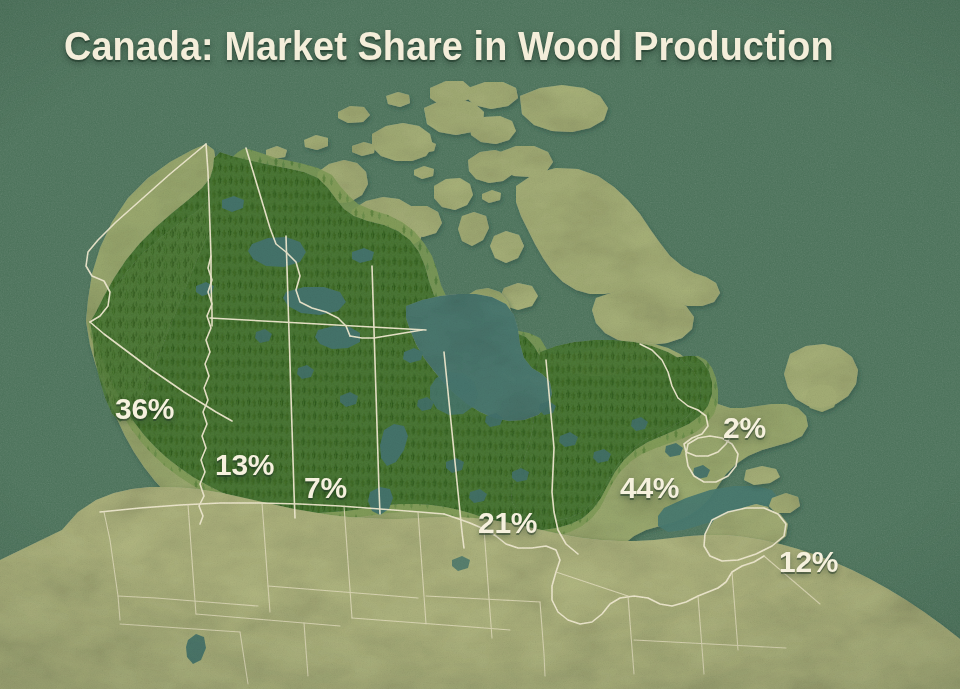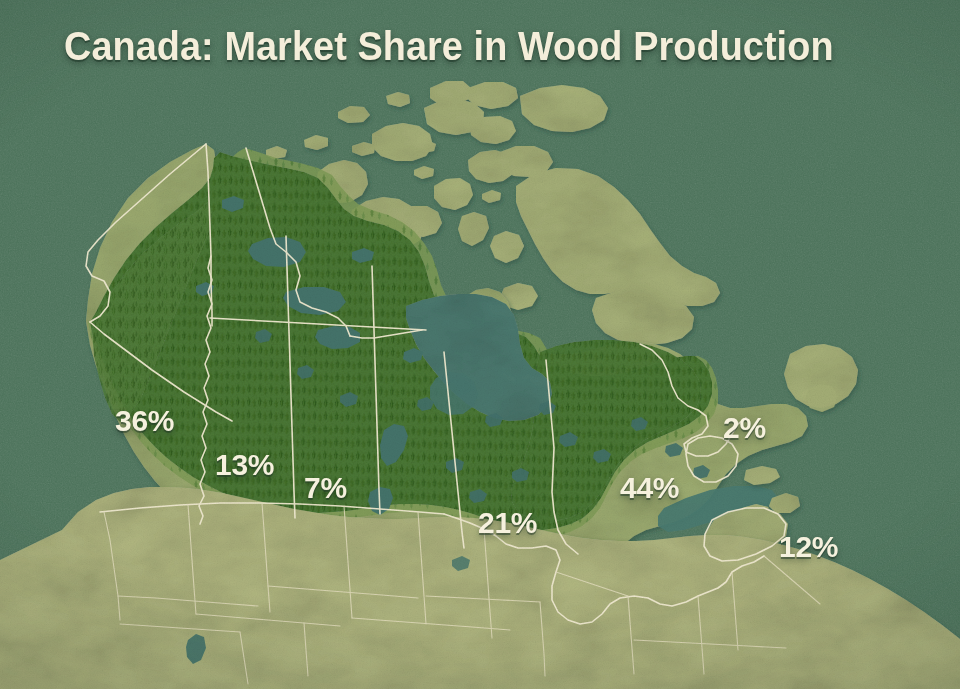--- a/index.html
+++ b/index.html
@@ -503,7 +503,7 @@
 
   <div id="title">Canada: Market Share in Wood Production</div>
 
-  <div class="pct" style="left:115px;top:404px">36%</div>
+  <div class="pct" style="left:115px;top:392px">36%</div>
 
   <div class="pct" style="left:215px;top:448px">13%</div>
 

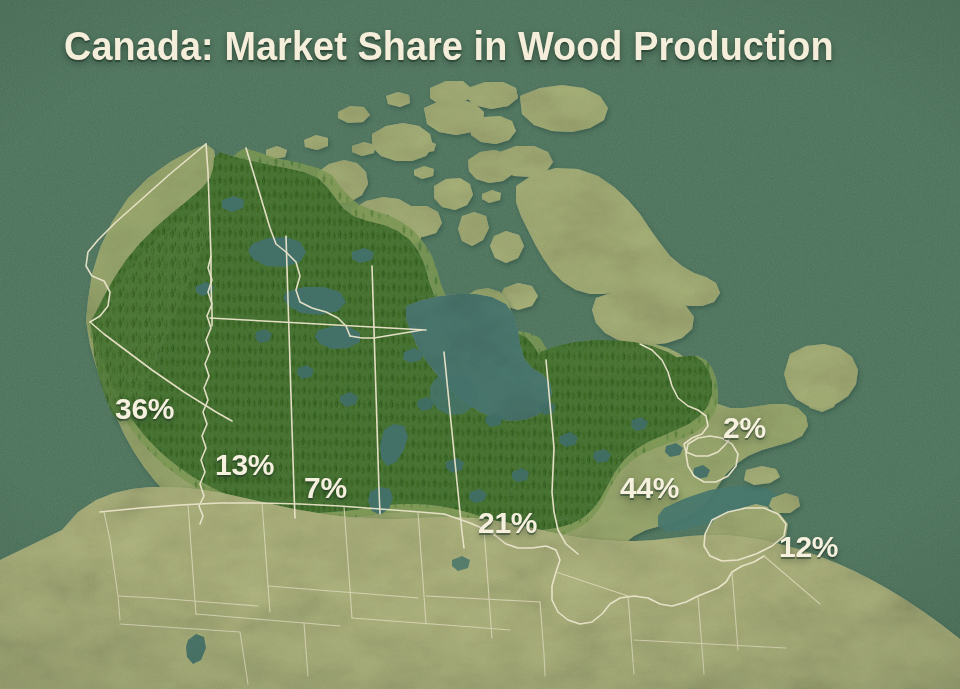--- a/index.html
+++ b/index.html
@@ -515,7 +515,7 @@
 
   <div class="pct" style="left:723px;top:411px">2%</div>
 
-  <div class="pct" style="left:779px;top:530px">12%</div>
+  <div class="pct" style="left:779px;top:545px">12%</div>
 
 </div>
 

